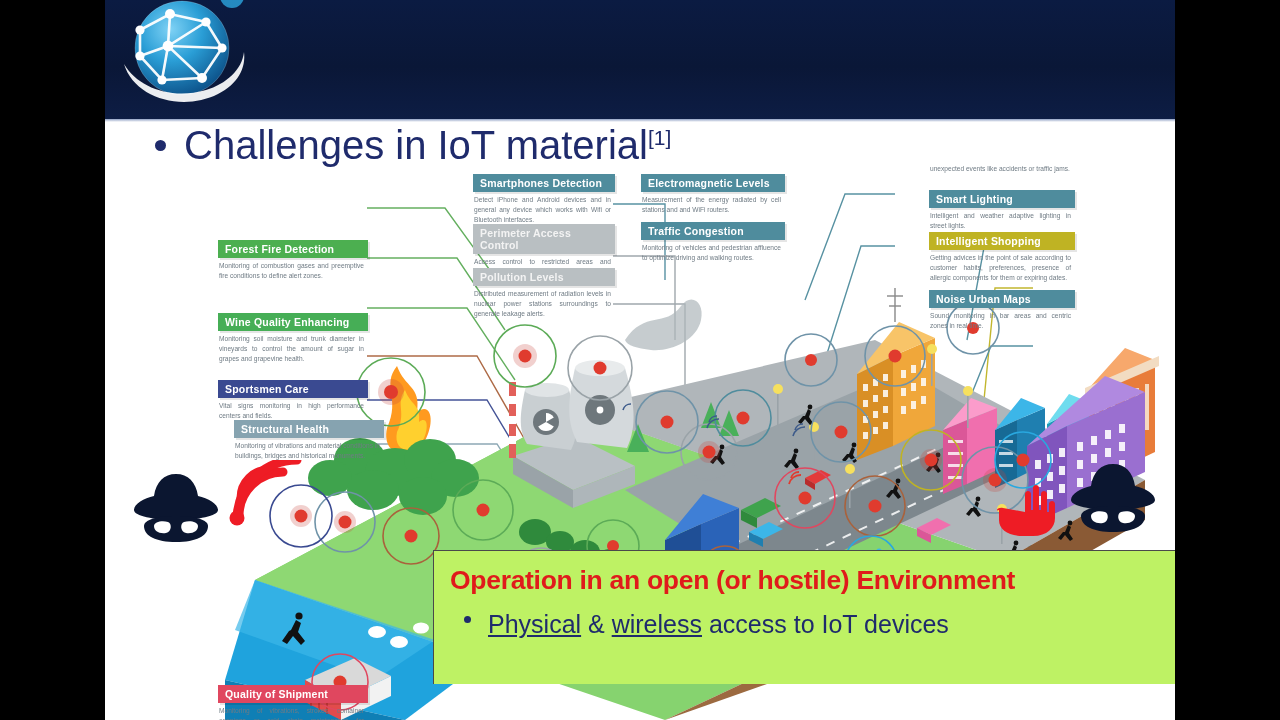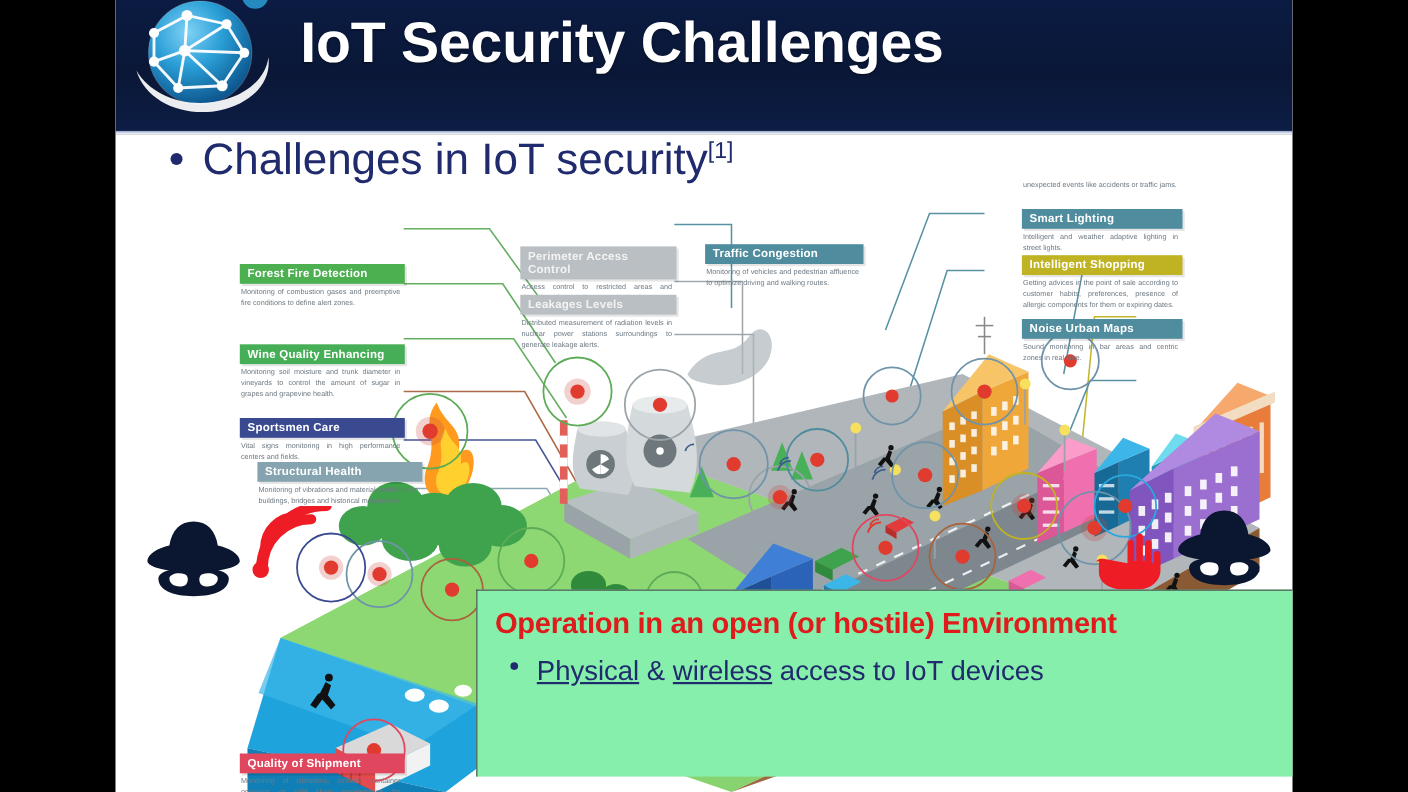--- a/index.html
+++ b/index.html
@@ -142,7 +142,6 @@
           <circle cx="122" cy="10" r="12" fill="#2a9ed6" opacity=".85"></circle>
         </svg>
       </div>
-      <div class="title">IoT Security Challenges</div>
     </div>
 
     <div class="bullet-line">

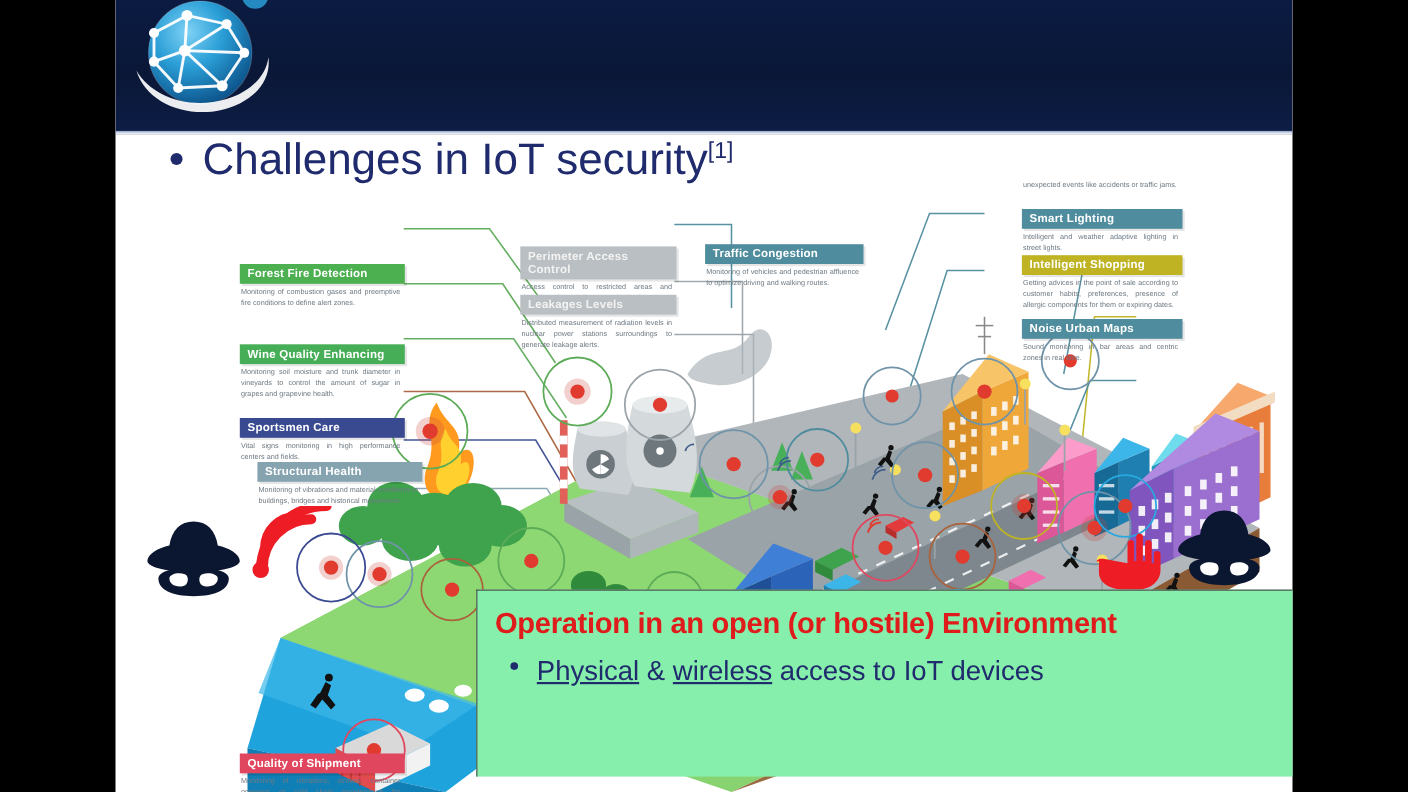--- a/index.html
+++ b/index.html
@@ -146,7 +146,7 @@
 
     <div class="bullet-line">
       <span class="bullet-dot"></span>
-      <span class="bullet-text"><span>Challenges in IoT security</span><sup>[1]</sup></span>
+      <span class="bullet-text"><span>Challenges in IoT material</span><sup>[1]</sup></span>
     </div>
 
     <div class="info">

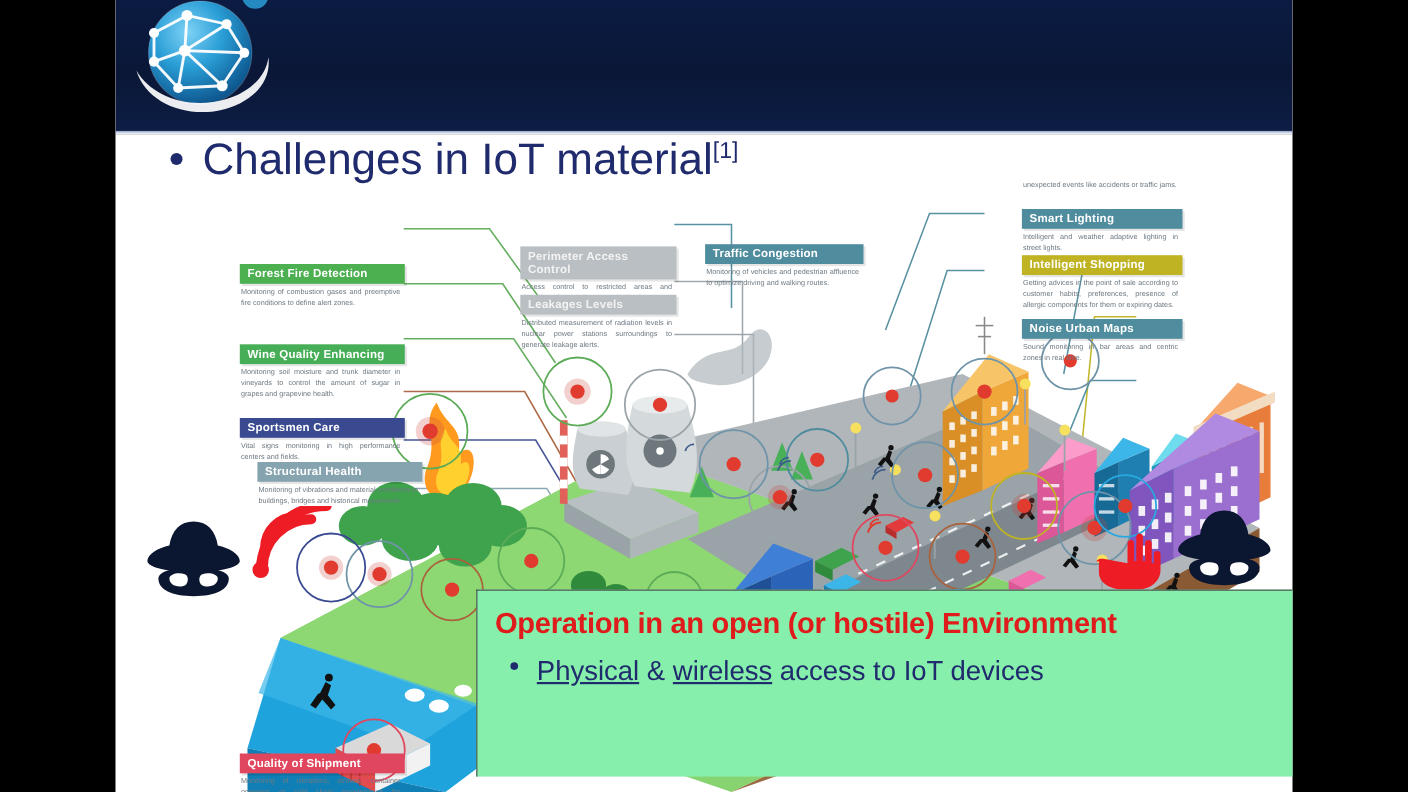--- a/index.html
+++ b/index.html
@@ -624,6 +624,10 @@
         <div class="body">Monitoring of vibrations, strokes, container openings or cold chain maintenance for insurance purposes.</div>
       </div>
 
+      <div class="card" style="left:368px; top:14px; width:142px;">
+        <div class="cap c-teal">Smartphones Detection</div>
+        <div class="body">Detect iPhone and Android devices and in general any device which works with Wifi or Bluetooth interfaces.</div>
+      </div>
       <div class="card" style="left:368px; top:64px; width:142px;">
         <div class="cap c-gray dim">Perimeter Access Control</div>
         <div class="body">Access control to restricted areas and detection of people in non-authorized areas.</div>

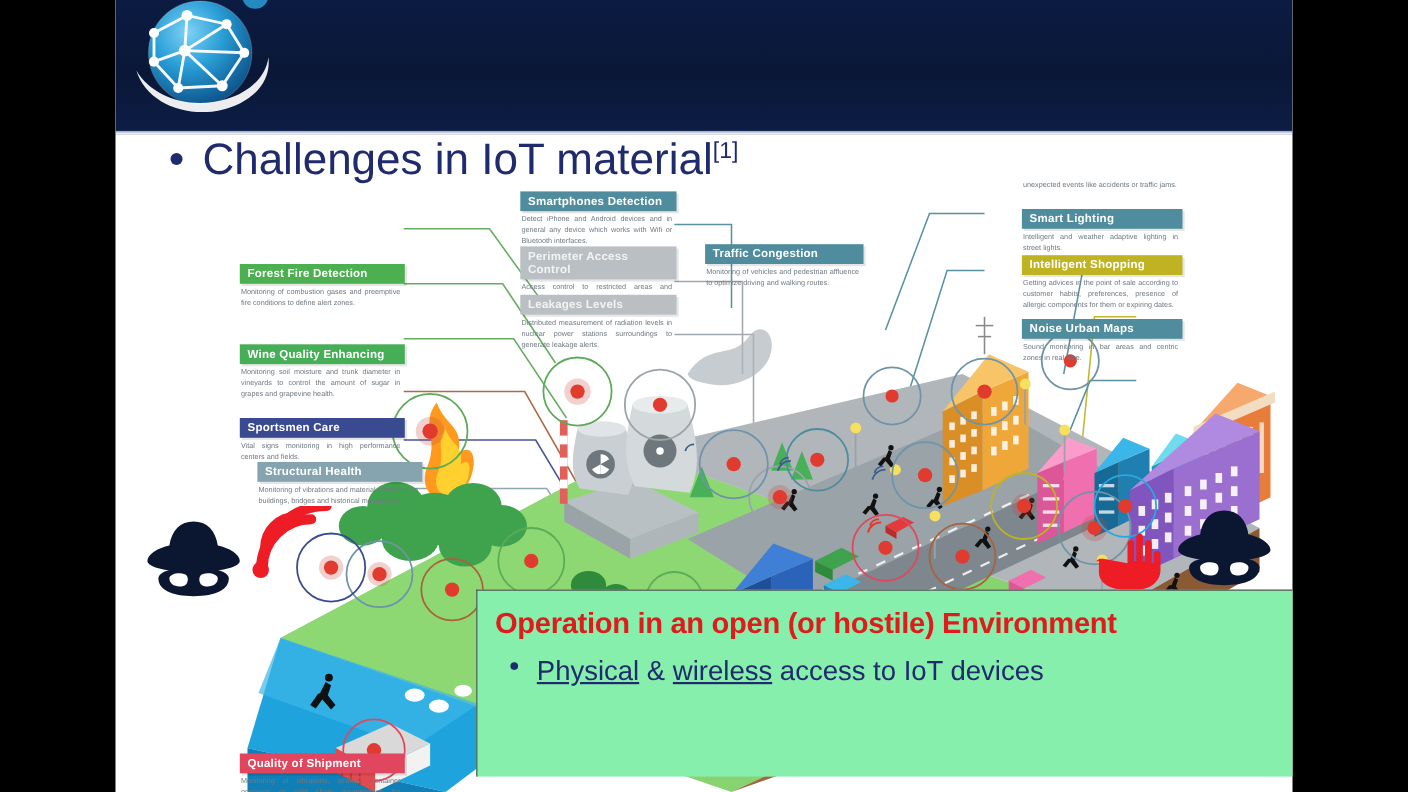--- a/index.html
+++ b/index.html
@@ -637,6 +637,10 @@
         <div class="body">Distributed measurement of radiation levels in nuclear power stations surroundings to generate leakage alerts.</div>
       </div>
 
+      <div class="card" style="left:536px; top:14px; width:144px;">
+        <div class="cap c-teal">Electromagnetic Levels</div>
+        <div class="body">Measurement of the energy radiated by cell stations and and WiFi routers.</div>
+      </div>
       <div class="card" style="left:536px; top:62px; width:144px;">
         <div class="cap c-teal">Traffic Congestion</div>
         <div class="body">Monitoring of vehicles and pedestrian affluence to optimize driving and walking routes.</div>

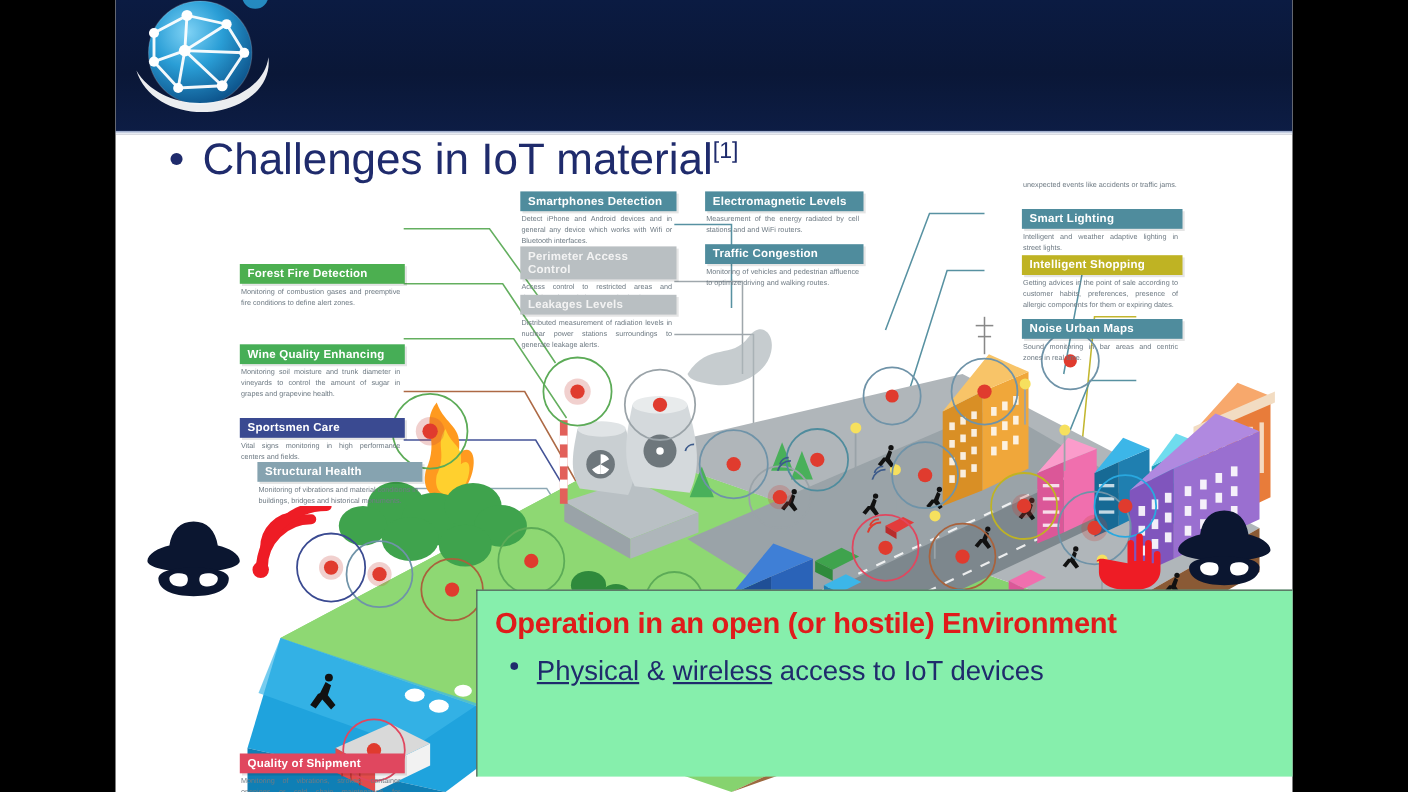--- a/index.html
+++ b/index.html
@@ -633,7 +633,7 @@
         <div class="body">Access control to restricted areas and detection of people in non-authorized areas.</div>
       </div>
       <div class="card" style="left:368px; top:108px; width:142px;">
-        <div class="cap c-gray dim">Leakages Levels</div>
+        <div class="cap c-gray dim">Pollution Levels</div>
         <div class="body">Distributed measurement of radiation levels in nuclear power stations surroundings to generate leakage alerts.</div>
       </div>
 

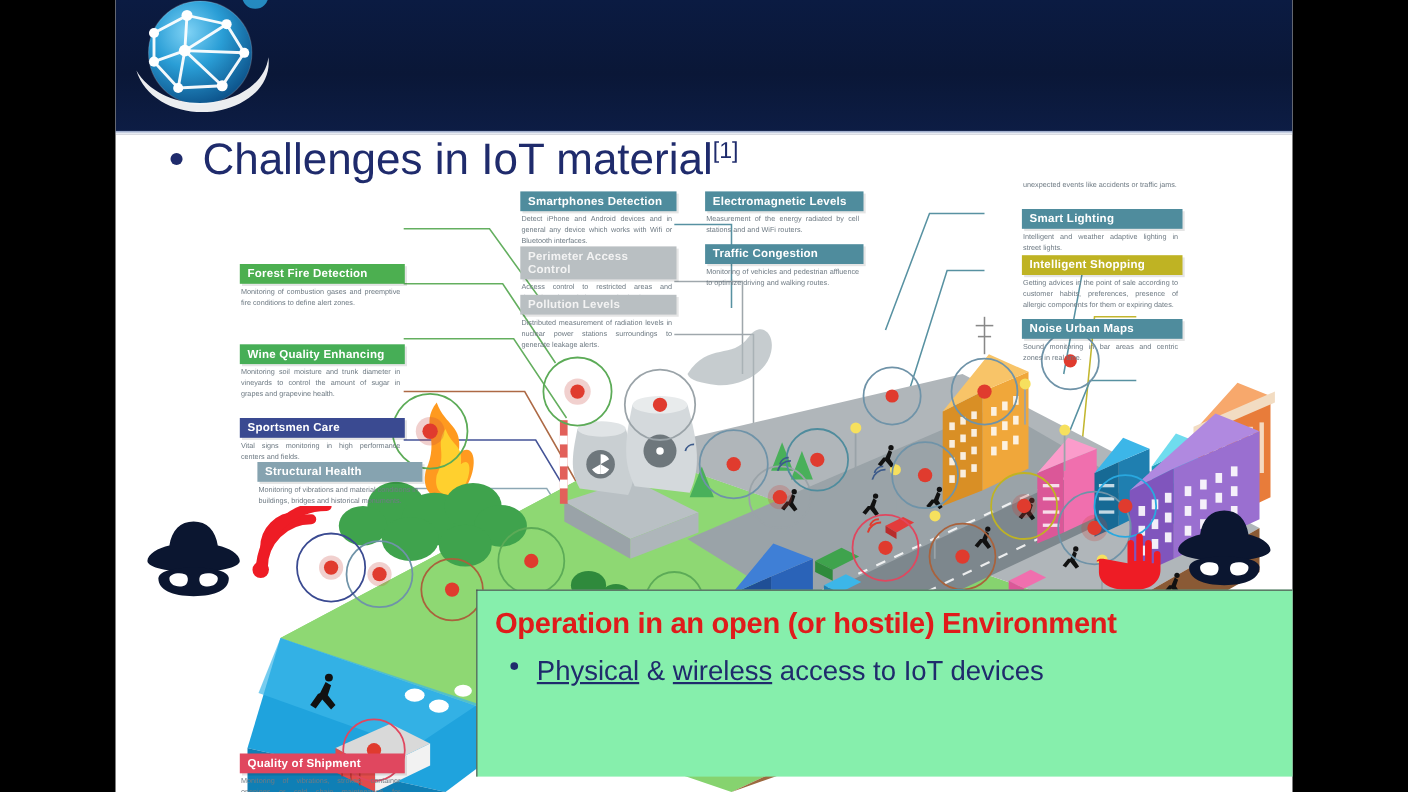--- a/index.html
+++ b/index.html
@@ -83,8 +83,8 @@
 
   
   .callout {
-    position: absolute; left: 328px; top: 536px; width: 784px; height: 170px;
-    background: #86efac; border: 1.6px solid #4a4a4a; border-bottom: none;
+    position: absolute; left: 328px; top: 550px; width: 784px; height: 134px;
+    background: #bef264; border: 1.6px solid #4a4a4a; border-bottom: none;
     padding: 14px 0 0 16px; z-index: 40;
   }
   .callout h2 {

